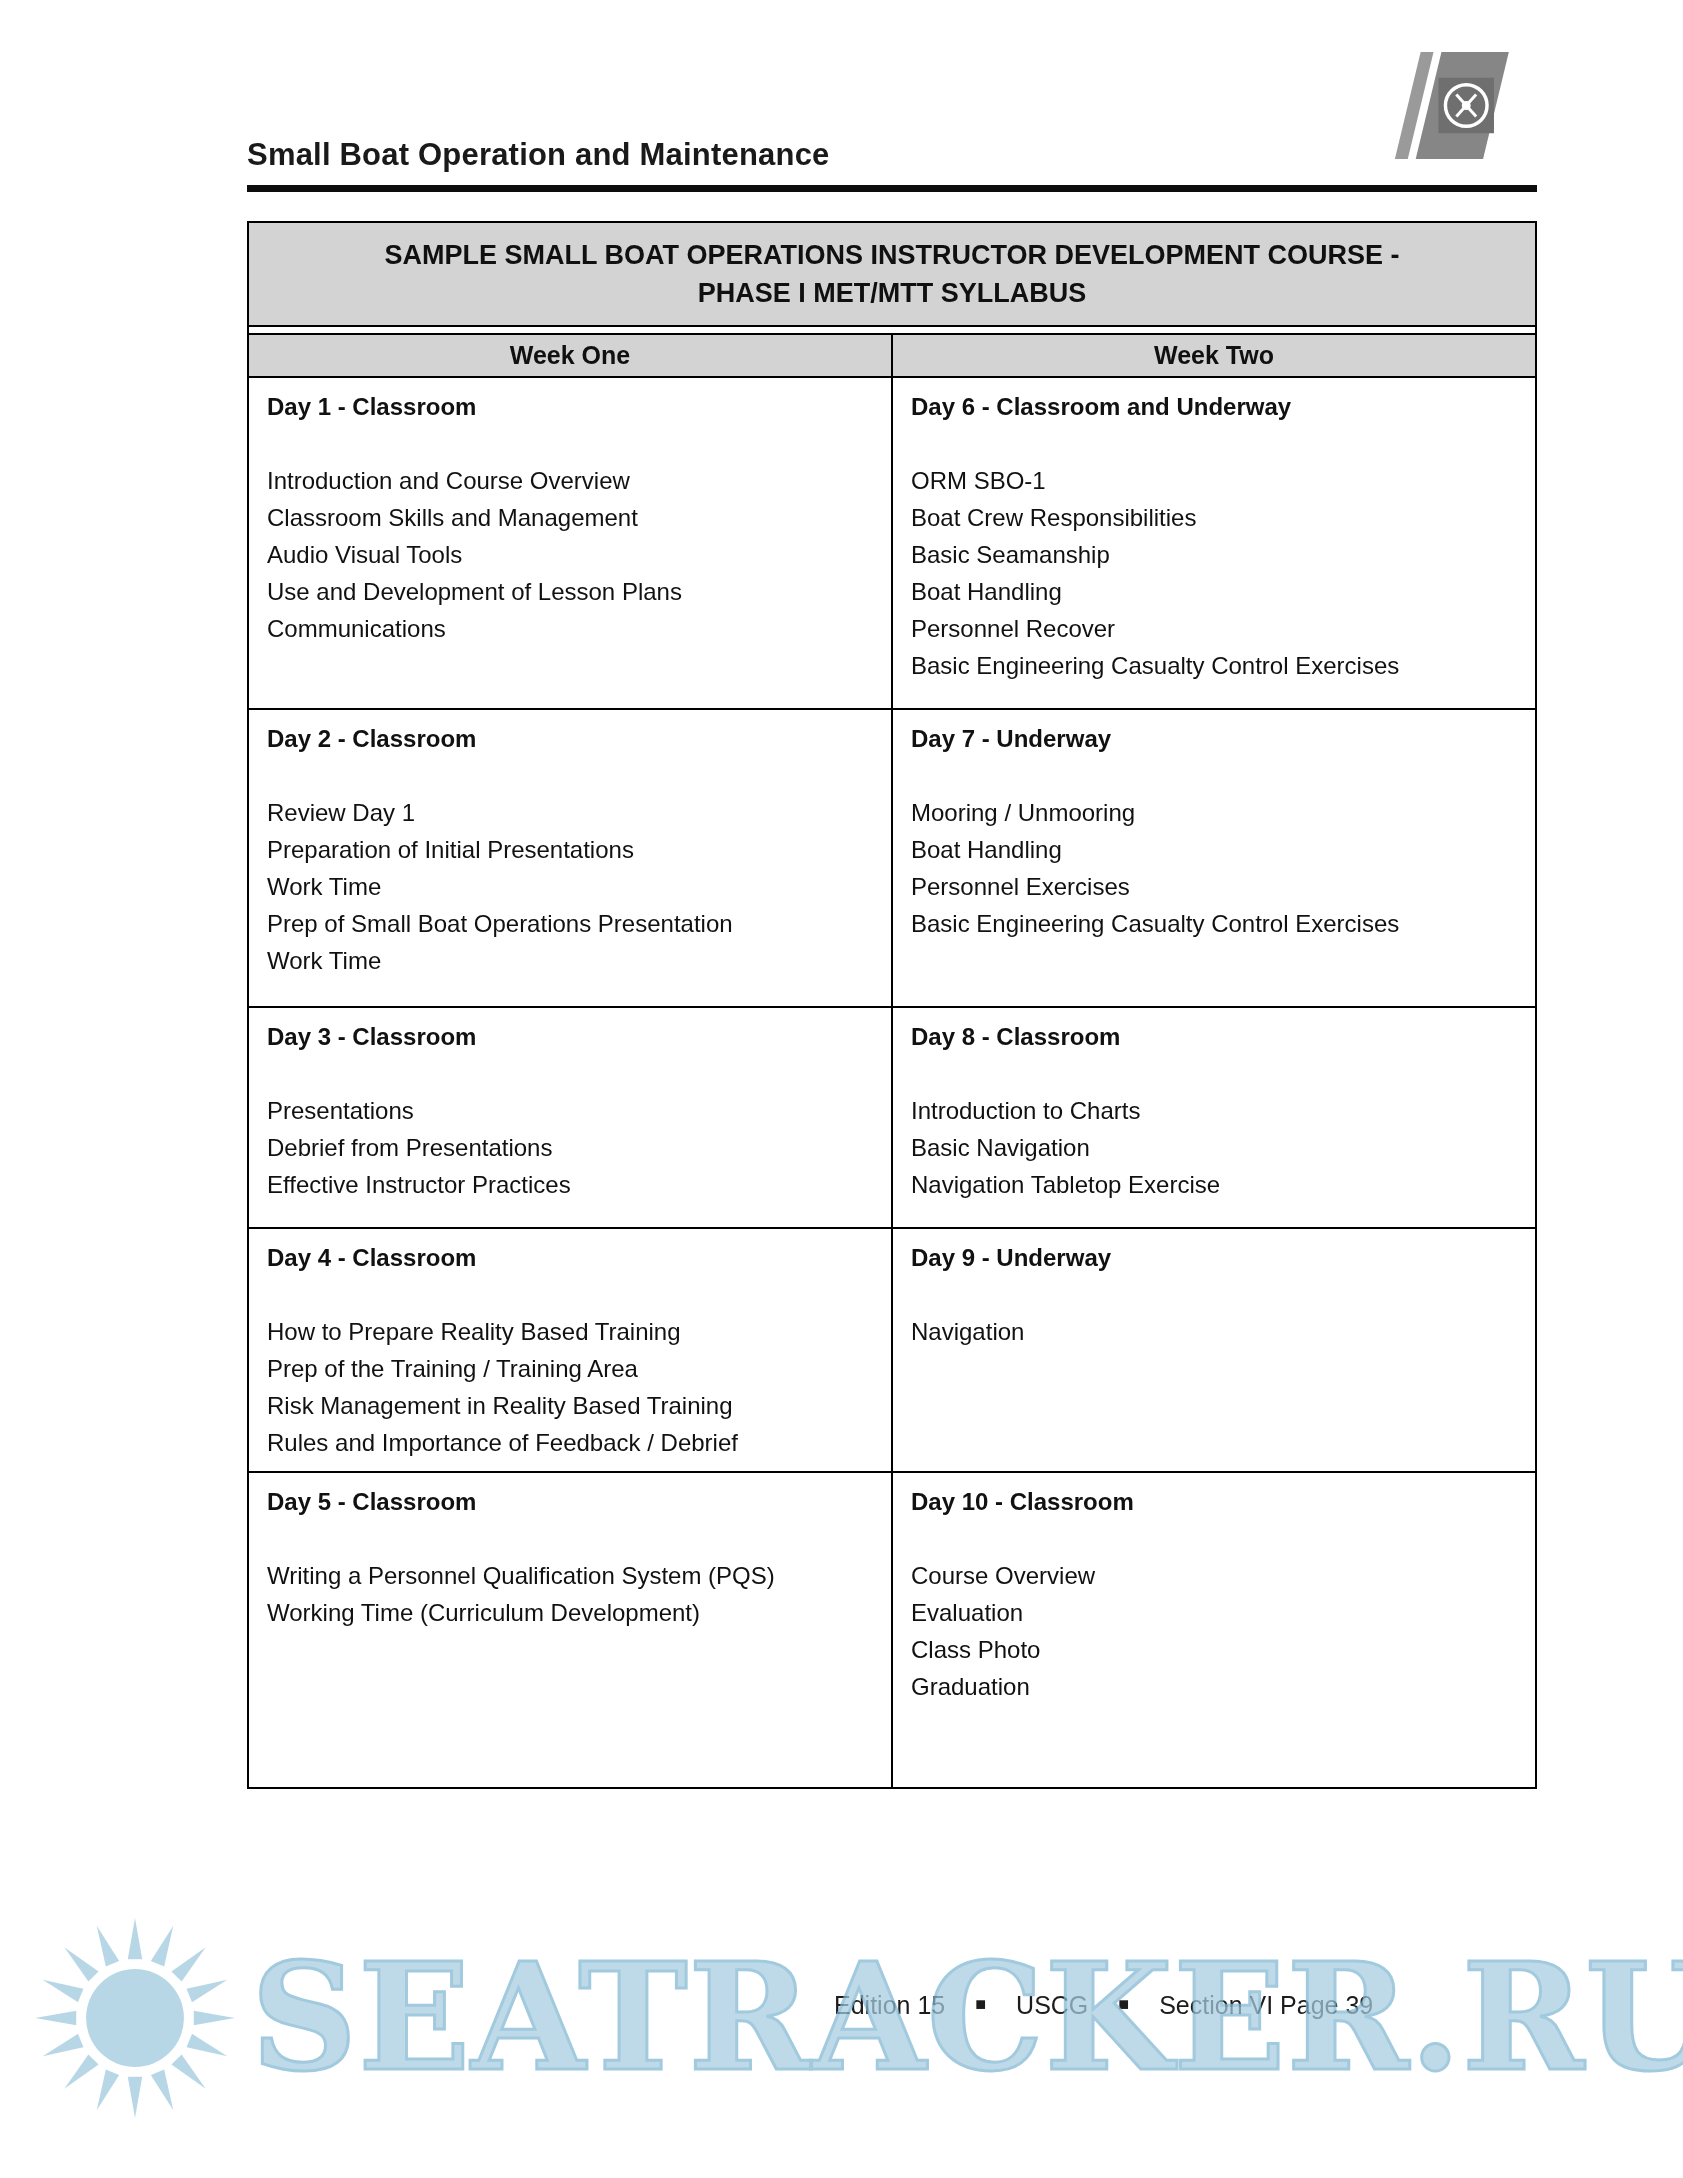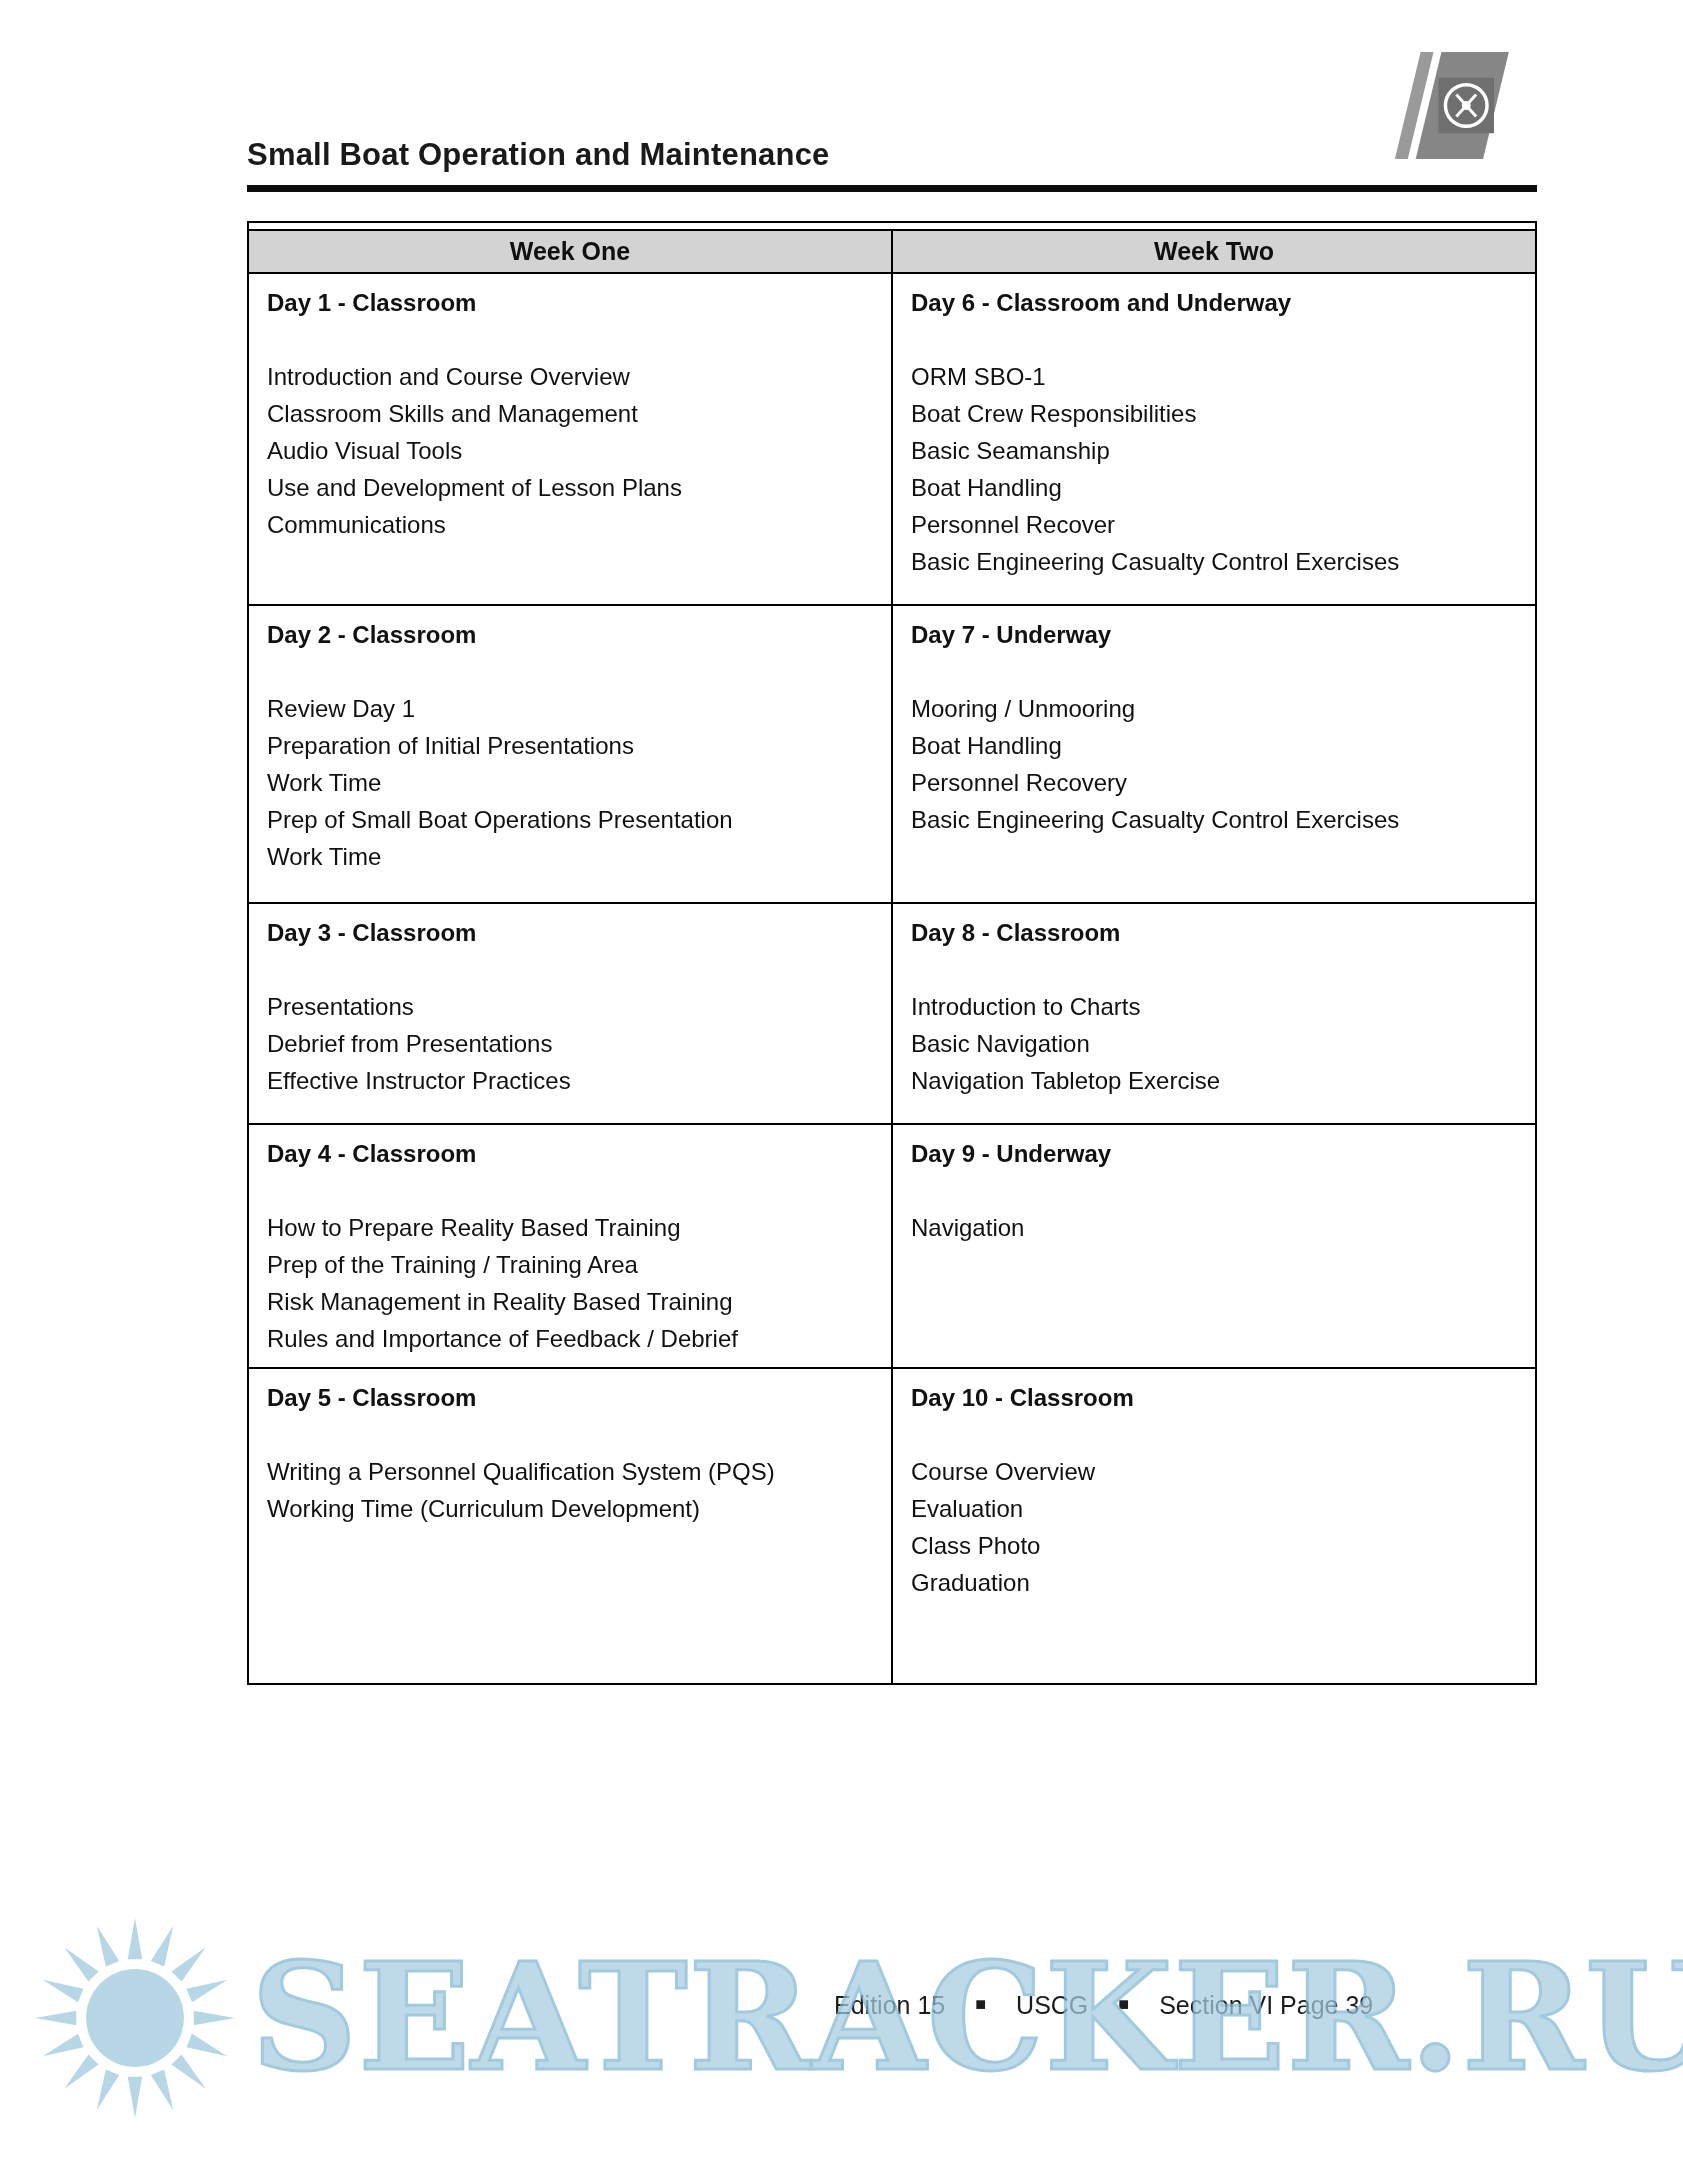--- a/index.html
+++ b/index.html
@@ -90,6 +90,12 @@
 
 <table class="syllabus">
   <thead>
+    <tr>
+      <th colspan="2" class="title-cell">
+        <div>SAMPLE SMALL BOAT OPERATIONS INSTRUCTOR DEVELOPMENT COURSE -</div>
+        <div>PHASE I MET/MTT SYLLABUS</div>
+      </th>
+    </tr>
     <tr class="gap-row">
         <td colspan="2"></td>
       </tr>

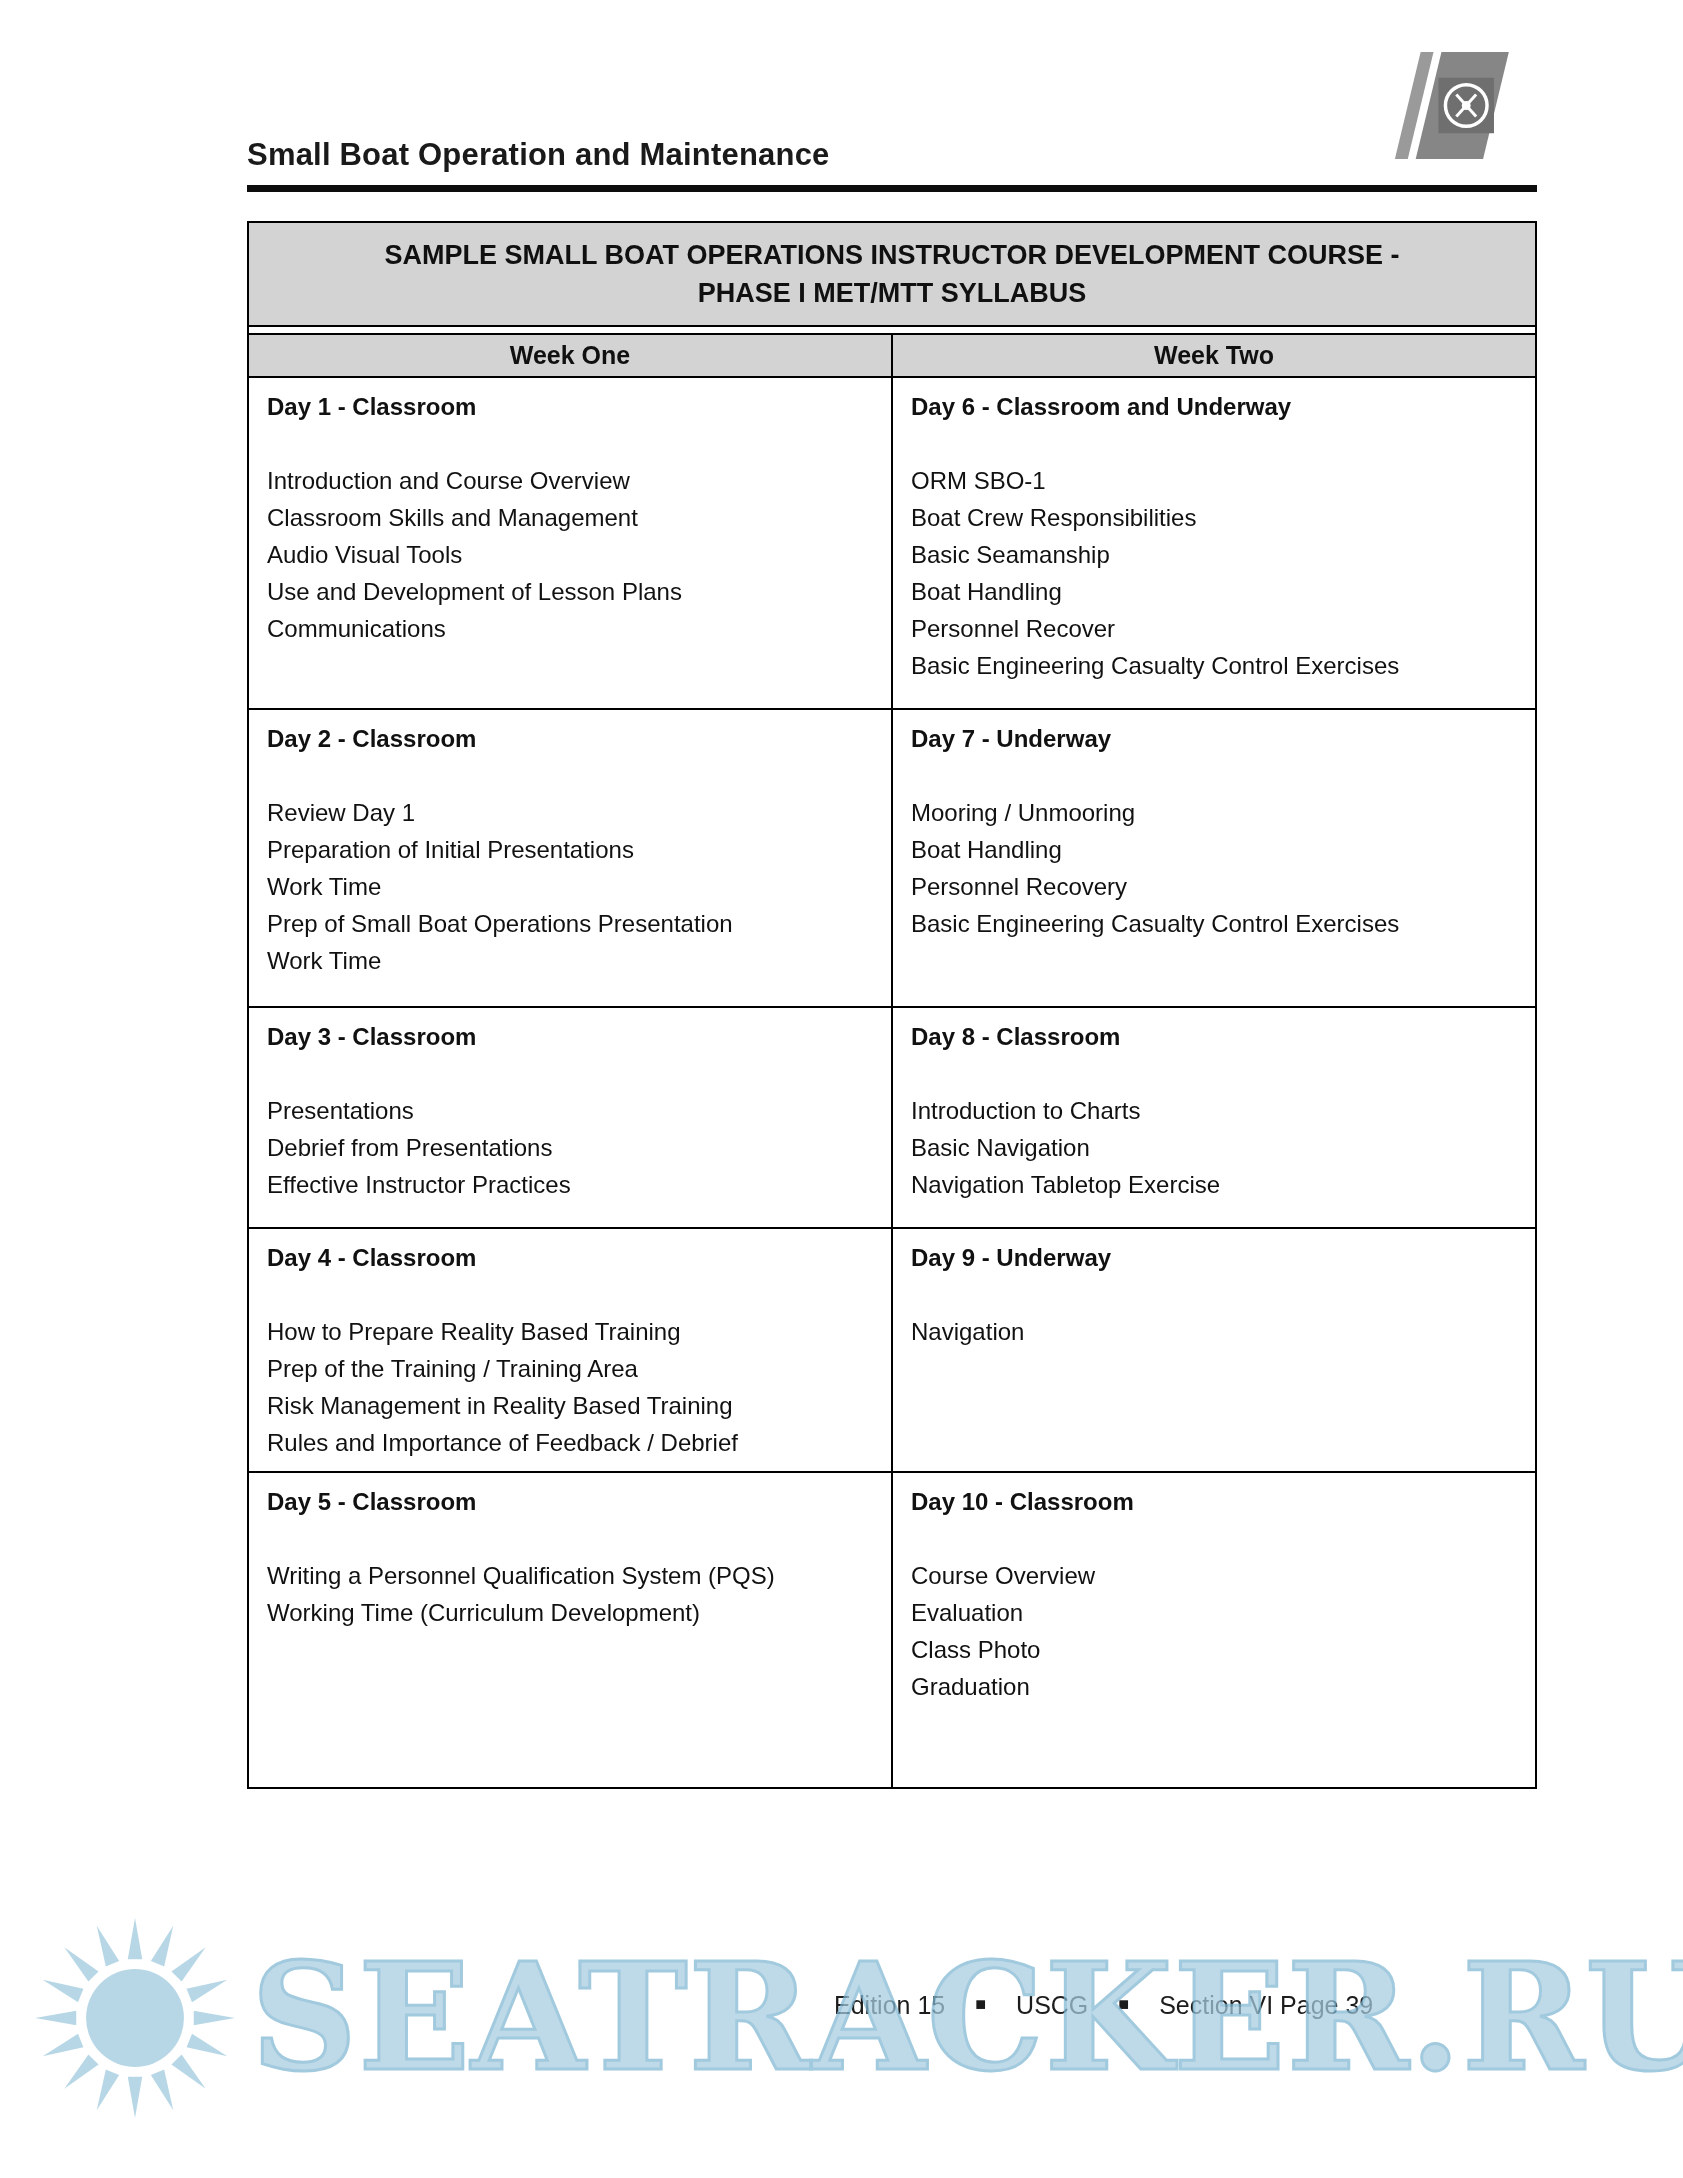--- a/index.html
+++ b/index.html
@@ -141,7 +141,7 @@
           <div class="day-gap"></div>
           <div class="day-item">Mooring / Unmooring</div>
           <div class="day-item">Boat Handling</div>
-          <div class="day-item">Personnel Recovery</div>
+          <div class="day-item">Personnel Exercises</div>
           <div class="day-item">Basic Engineering Casualty Control Exercises</div>
         </td>
       </tr>

